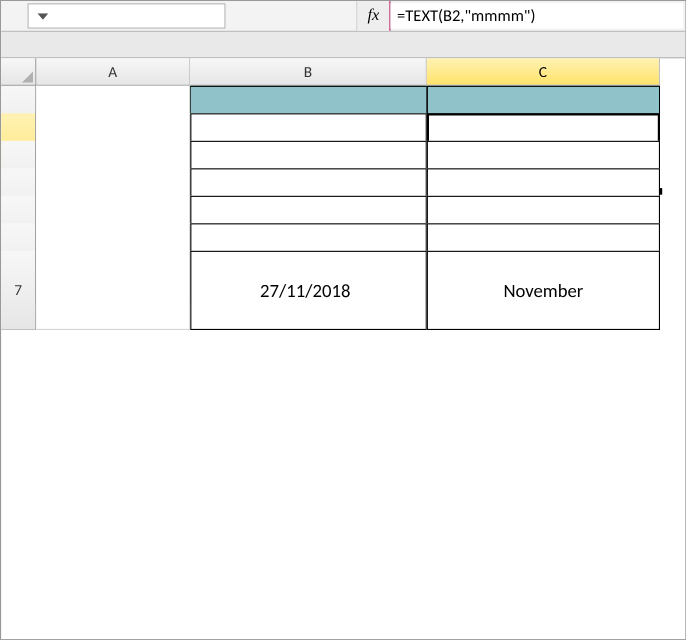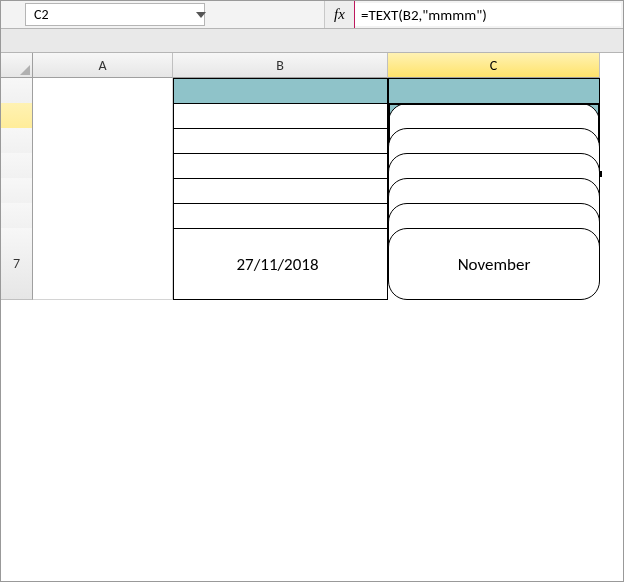--- a/index.html
+++ b/index.html
@@ -162,7 +162,6 @@
 
 <div class="fbar">
   <div class="namebox-wrap">
-    <input class="namebox-input" value="C2" style="">
     <span class="namebox-dd">
       <svg width="10" height="6" viewBox="0 0 10 6">
           <path d="M0 0 L10 0 L5 6 Z" fill="#555"></path>

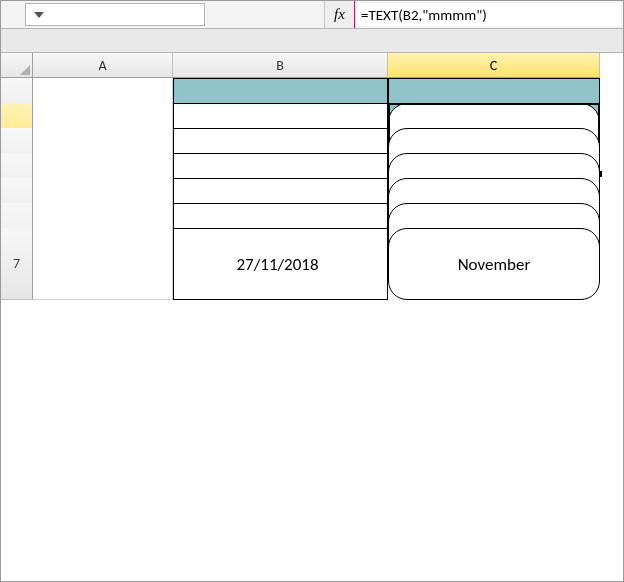--- a/index.html
+++ b/index.html
@@ -143,7 +143,7 @@
     font-size: 17px;
   }
   .tcell.colB { justify-content: center; padding-right: 6px; }
-  .tcell.colC { justify-content: center; border-radius: 19px; }
+  .tcell.colC { justify-content: center; }
   .active-outline {
     position: absolute;
     pointer-events: none;

